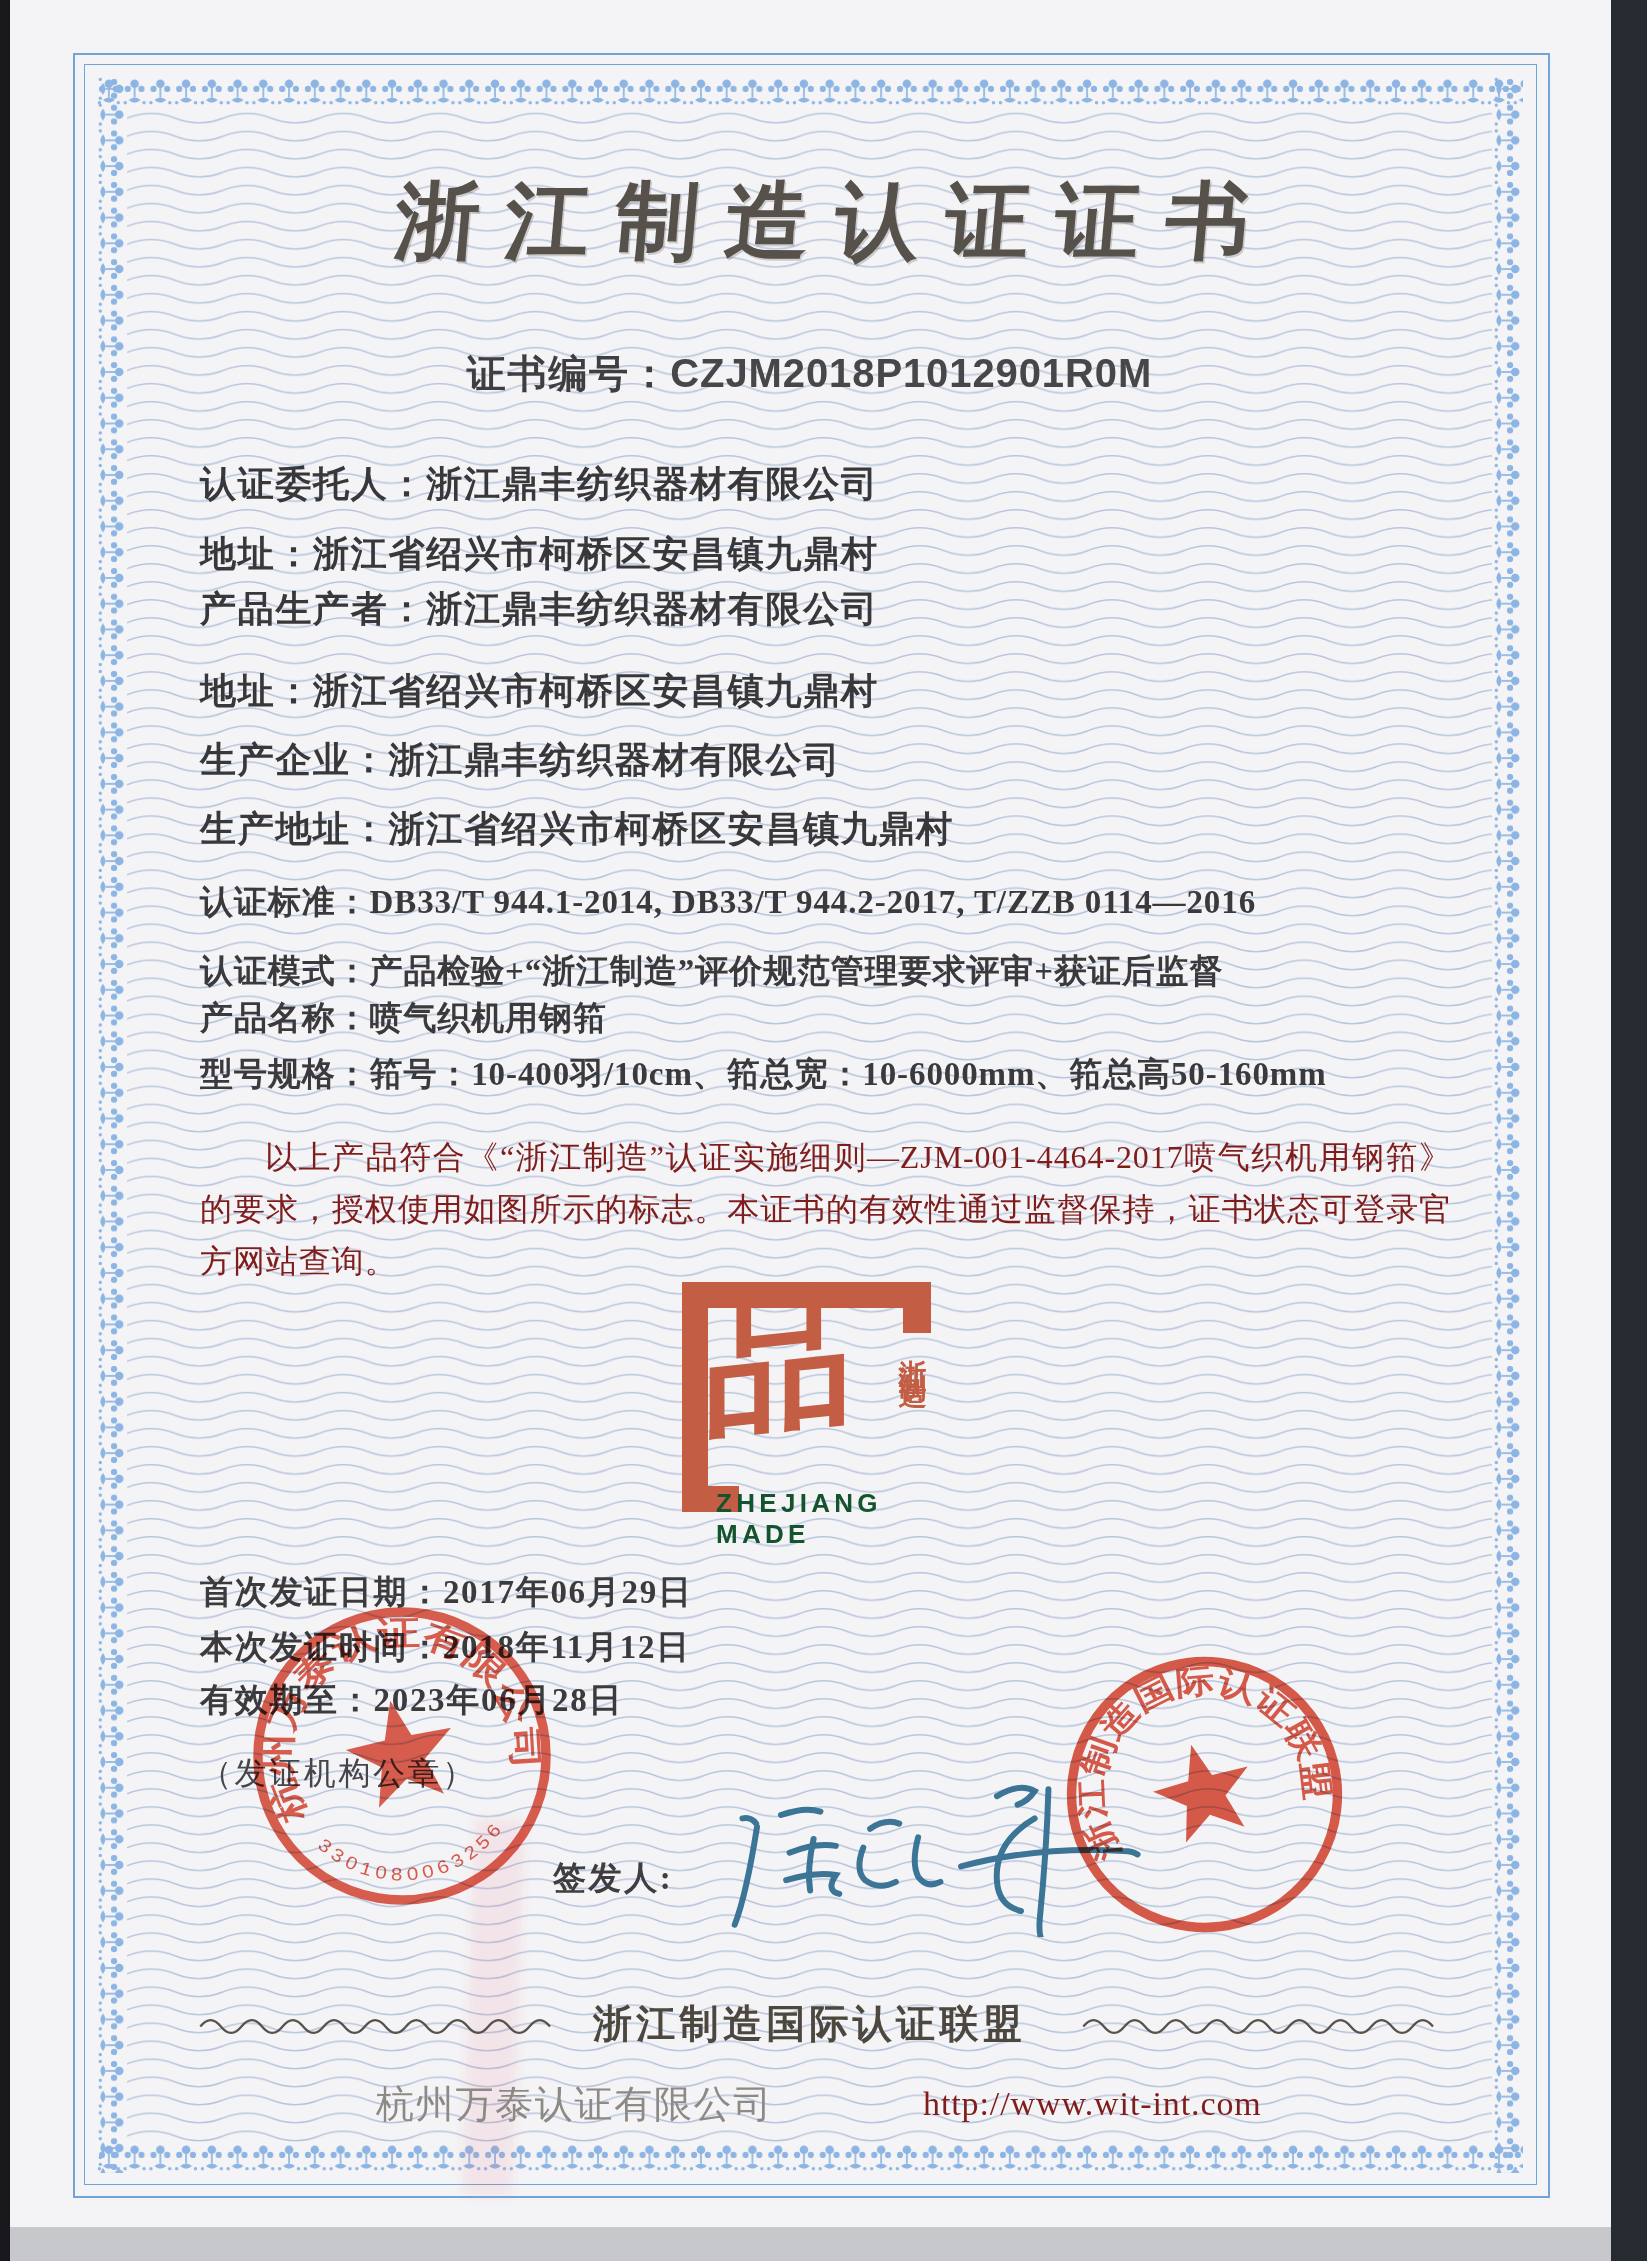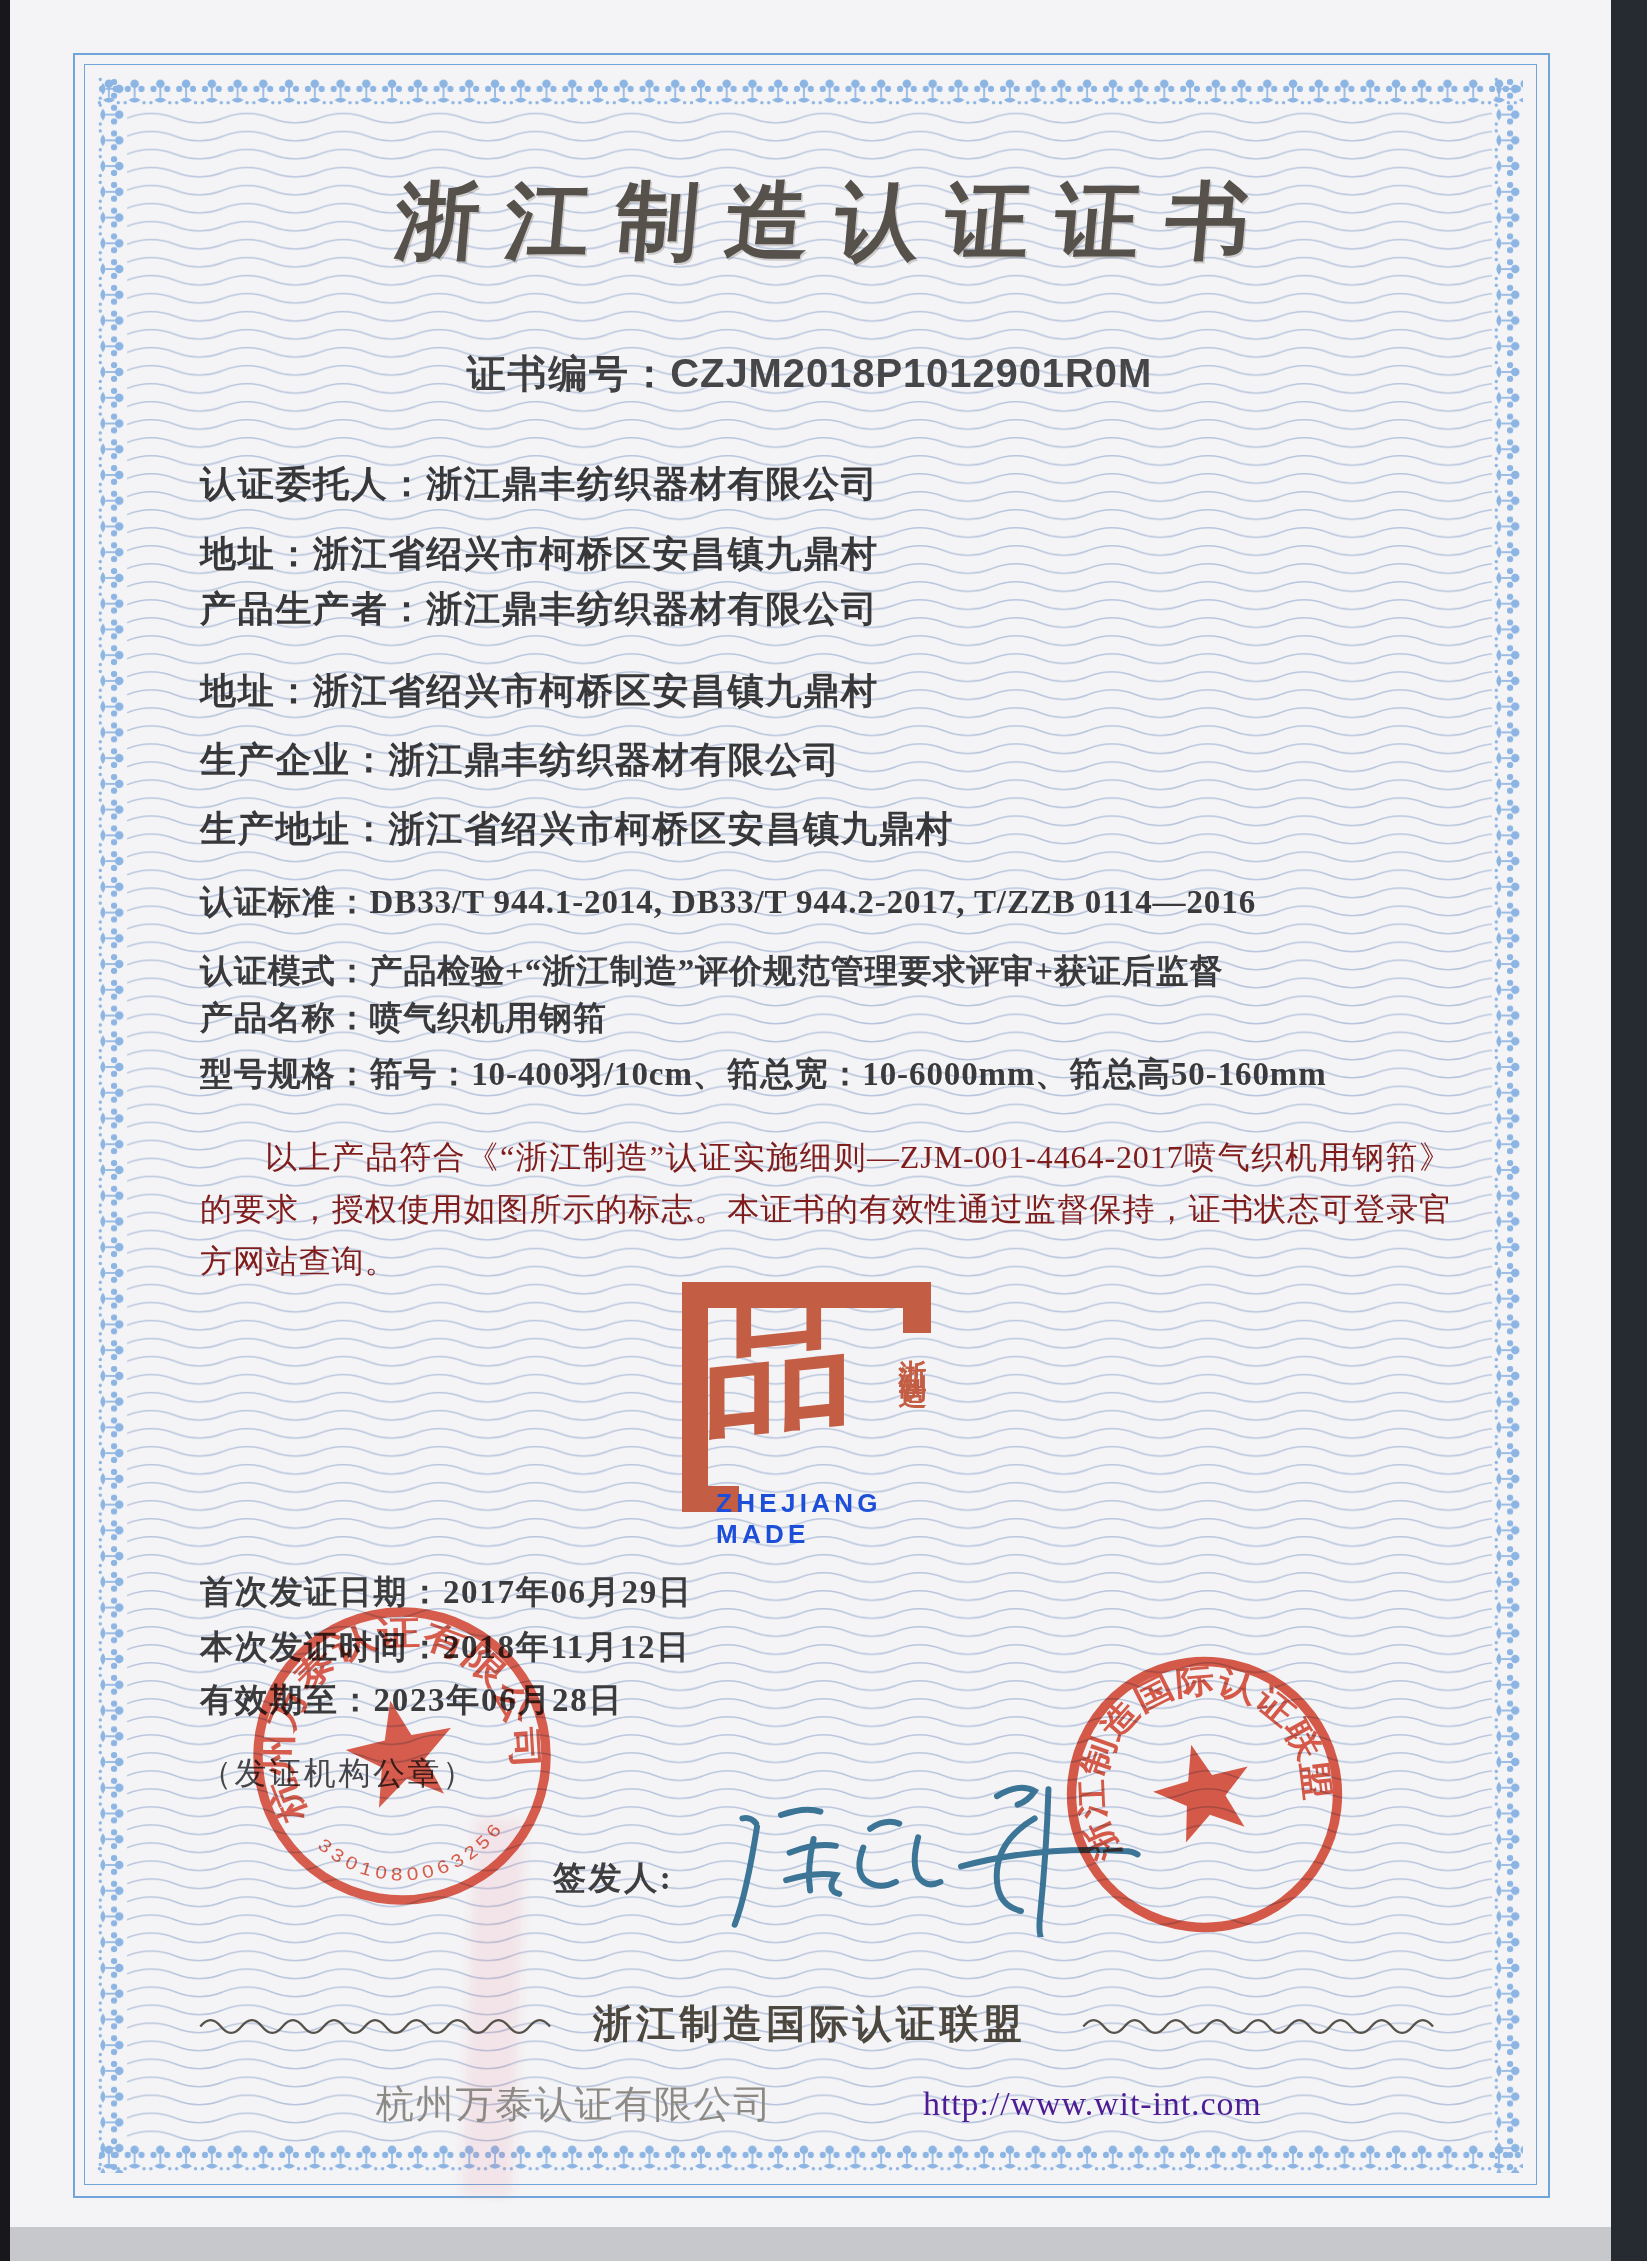--- a/index.html
+++ b/index.html
@@ -27,7 +27,7 @@
            transform:rotate(-6deg) skewX(-6deg);line-height:1;}
   .lg-side{position:absolute;left:211px;top:55px;writing-mode:vertical-rl;font-size:28px;font-weight:700;
            letter-spacing:6.9px;color:#c35e44;}
-  .lg-cap{position:absolute;left:34px;top:206px;font-size:26px;font-weight:700;letter-spacing:4.3px;color:#1d4ed8;
+  .lg-cap{position:absolute;left:34px;top:206px;font-size:26px;font-weight:700;letter-spacing:4.3px;color:#14532d;
           font-family:"Liberation Sans","DejaVu Sans",sans-serif;}
   .dline{left:200px;font-size:33px;font-weight:700;color:#3b3b3d;letter-spacing:1.7px;white-space:nowrap;}
   .sealnote{left:200px;top:1752px;font-size:32px;font-weight:500;color:#45454a;letter-spacing:2.6px;}

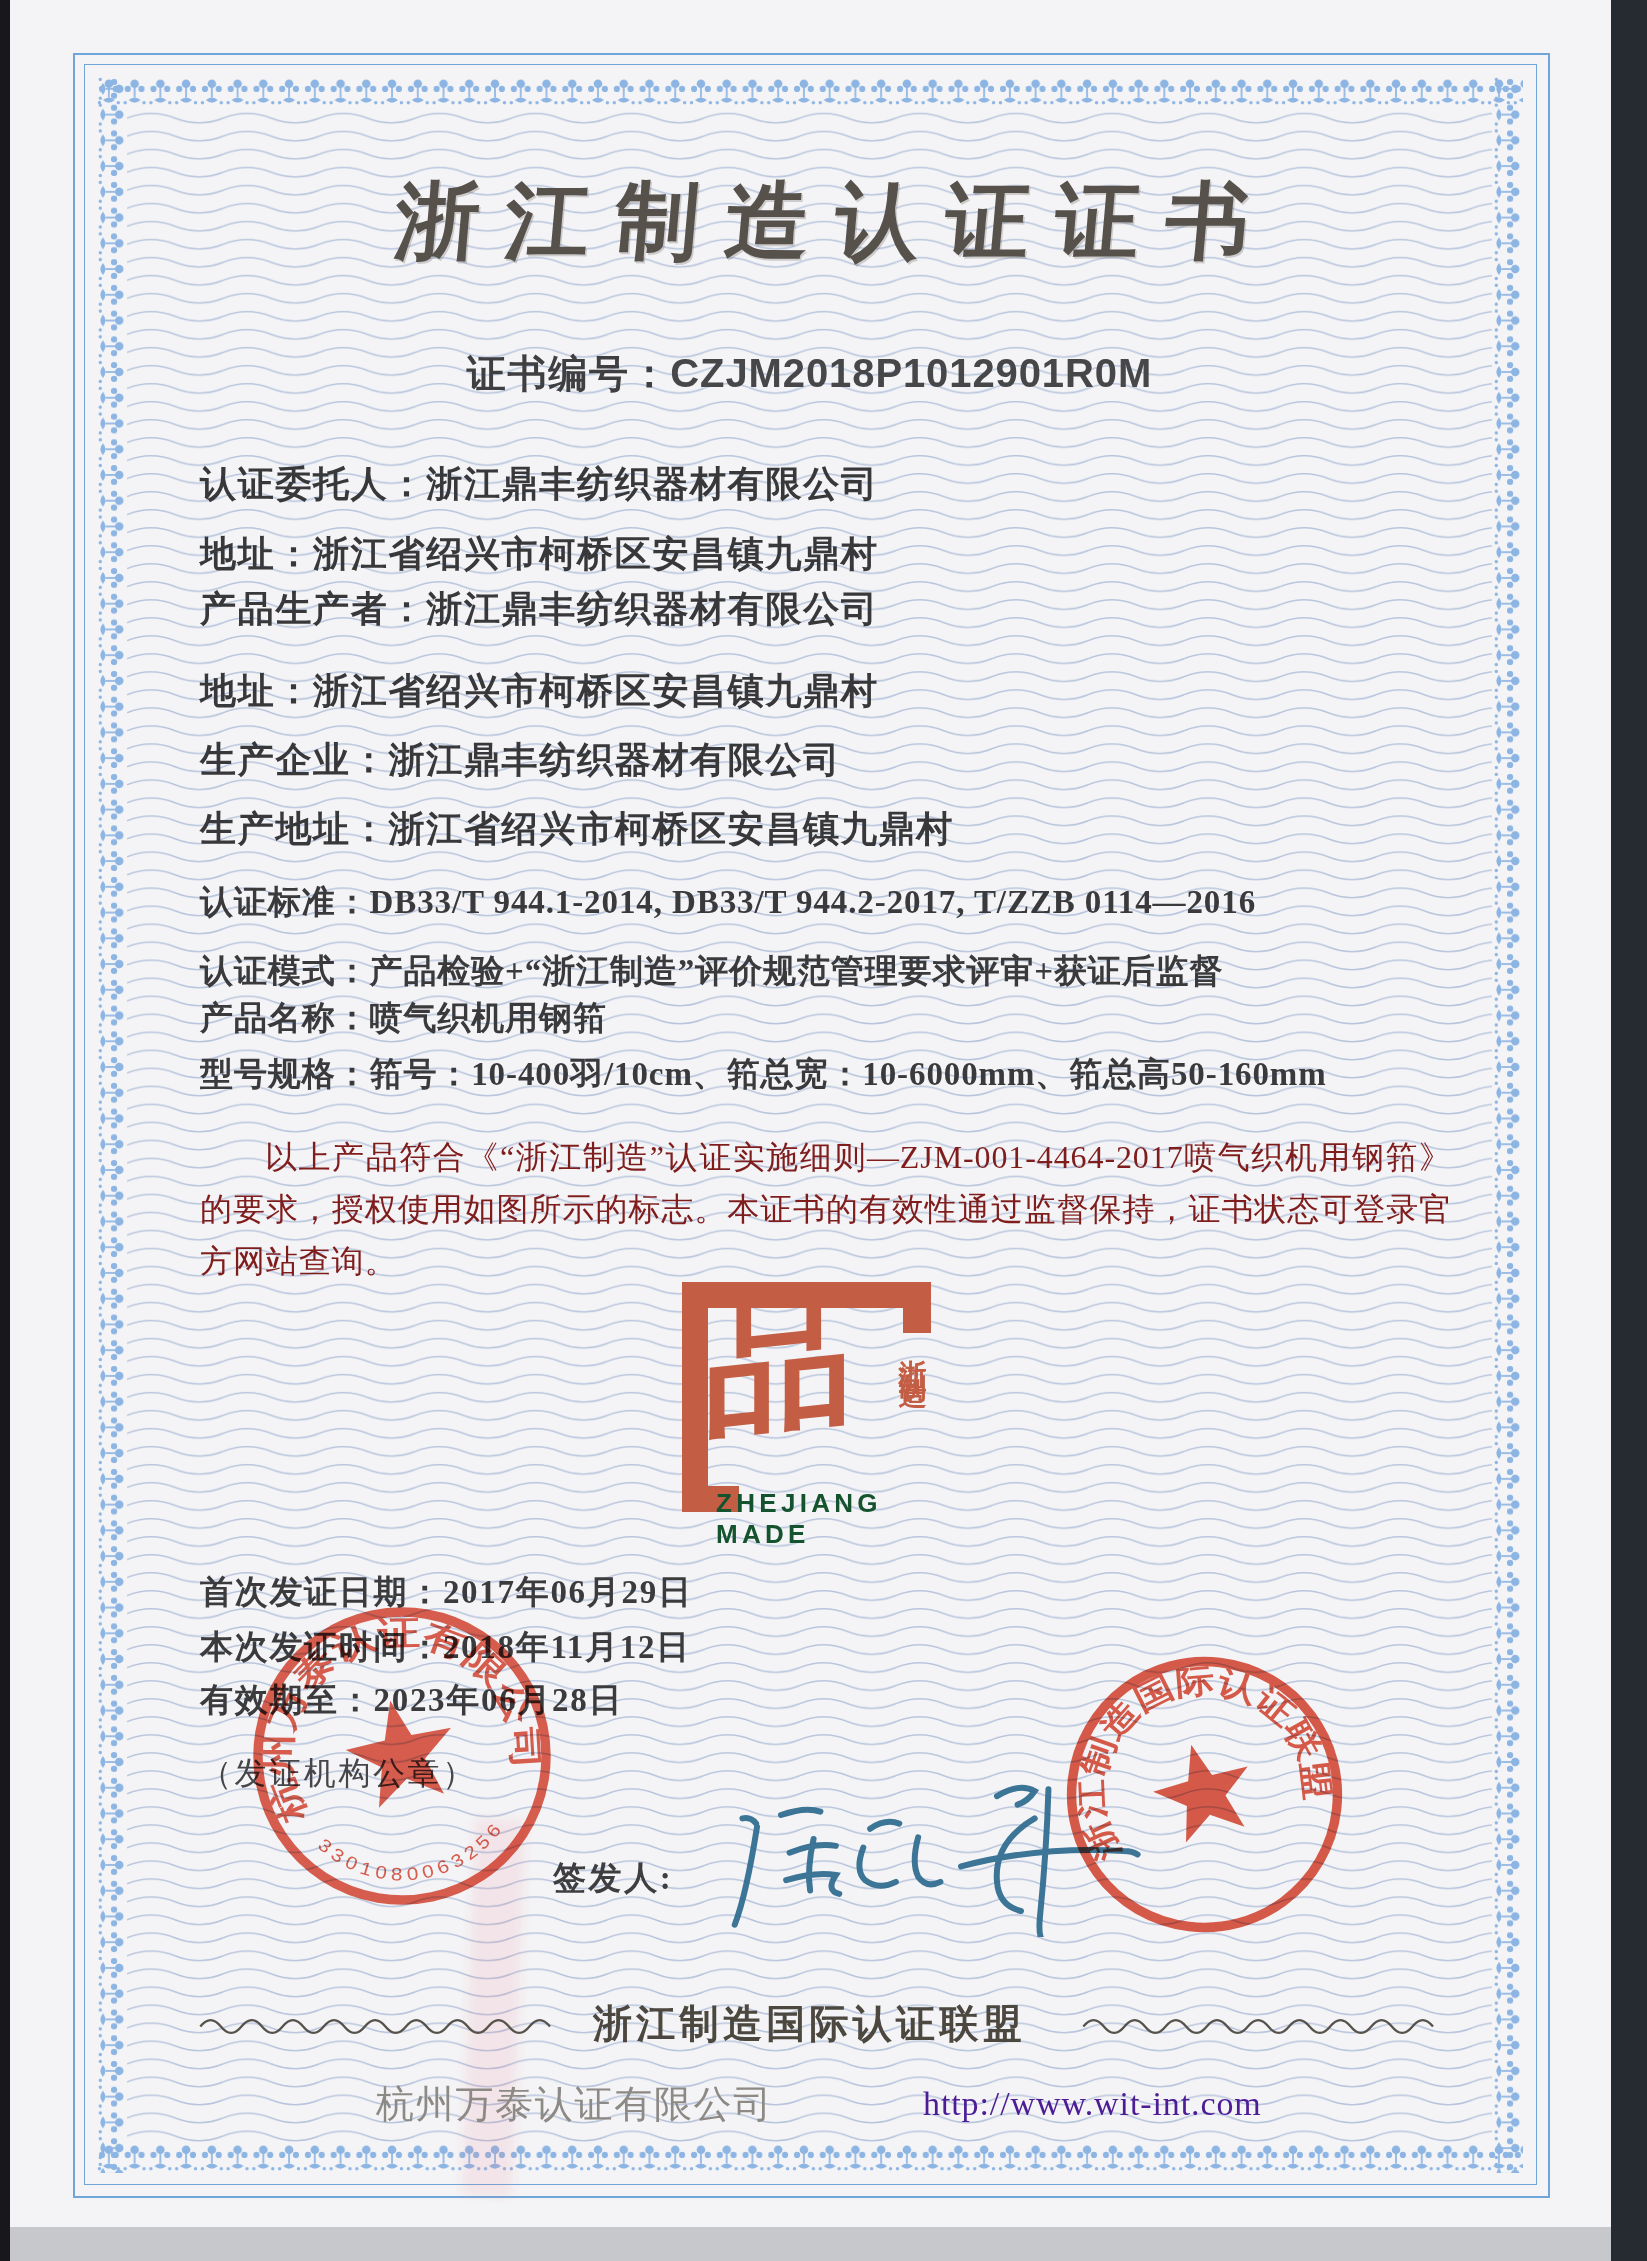--- a/index.html
+++ b/index.html
@@ -36,7 +36,7 @@
   .foot-head{left:127px;top:1997px;width:1365px;text-align:center;font-size:39px;font-weight:700;
              color:#4c473f;letter-spacing:4.3px;}
   .foot-co{left:376px;top:2079px;font-size:38px;font-weight:400;color:#8d8a85;letter-spacing:1.7px;}
-  .foot-url{left:923px;top:2085px;font-size:34px;color:#4c1d95;letter-spacing:0.9px;}
+  .foot-url{left:923px;top:2085px;font-size:34px;color:#7f1d1d;letter-spacing:0.9px;}
   .streak{left:468px;top:1819px;width:51px;height:377px;background:rgba(228,118,130,.12);
           filter:blur(6px);transform:rotate(2deg);}
 </style>

